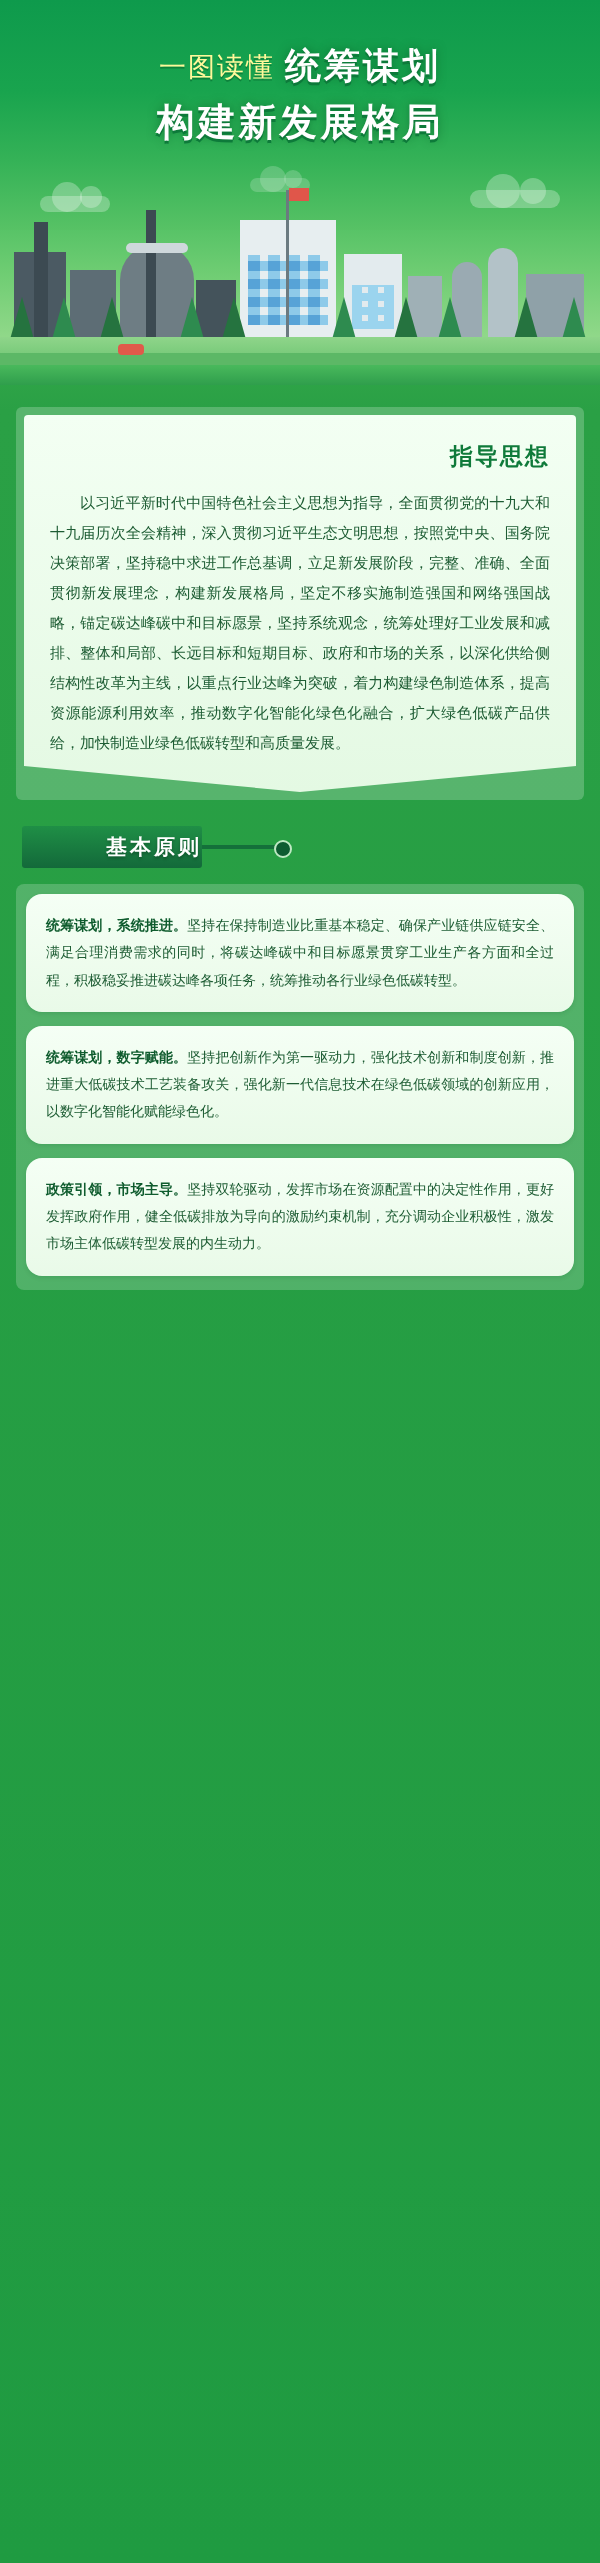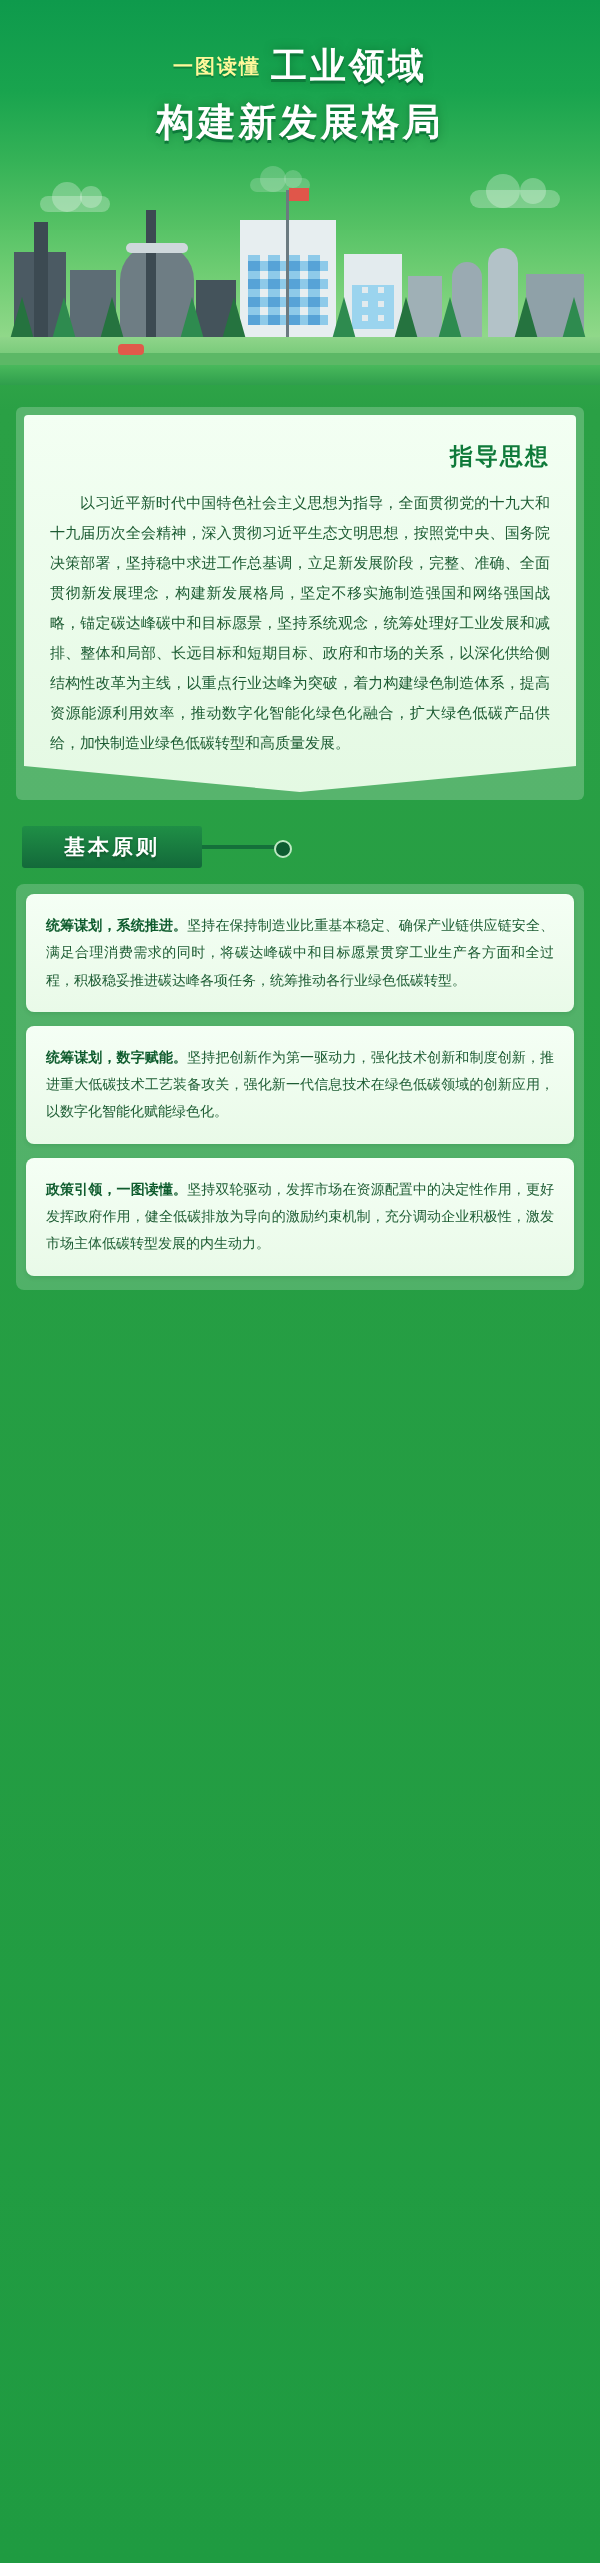--- a/index.html
+++ b/index.html
@@ -68,8 +68,8 @@
     gap: 10px;
   }
   .t-read {
-    font-size: 20px;
-    font-weight: bold;
+    font-size: 27px;
+    font-weight: normal;
     color: #fff89a;
     letter-spacing: 2px;
     text-shadow: 0 2px 0 rgba(0,90,40,.45);

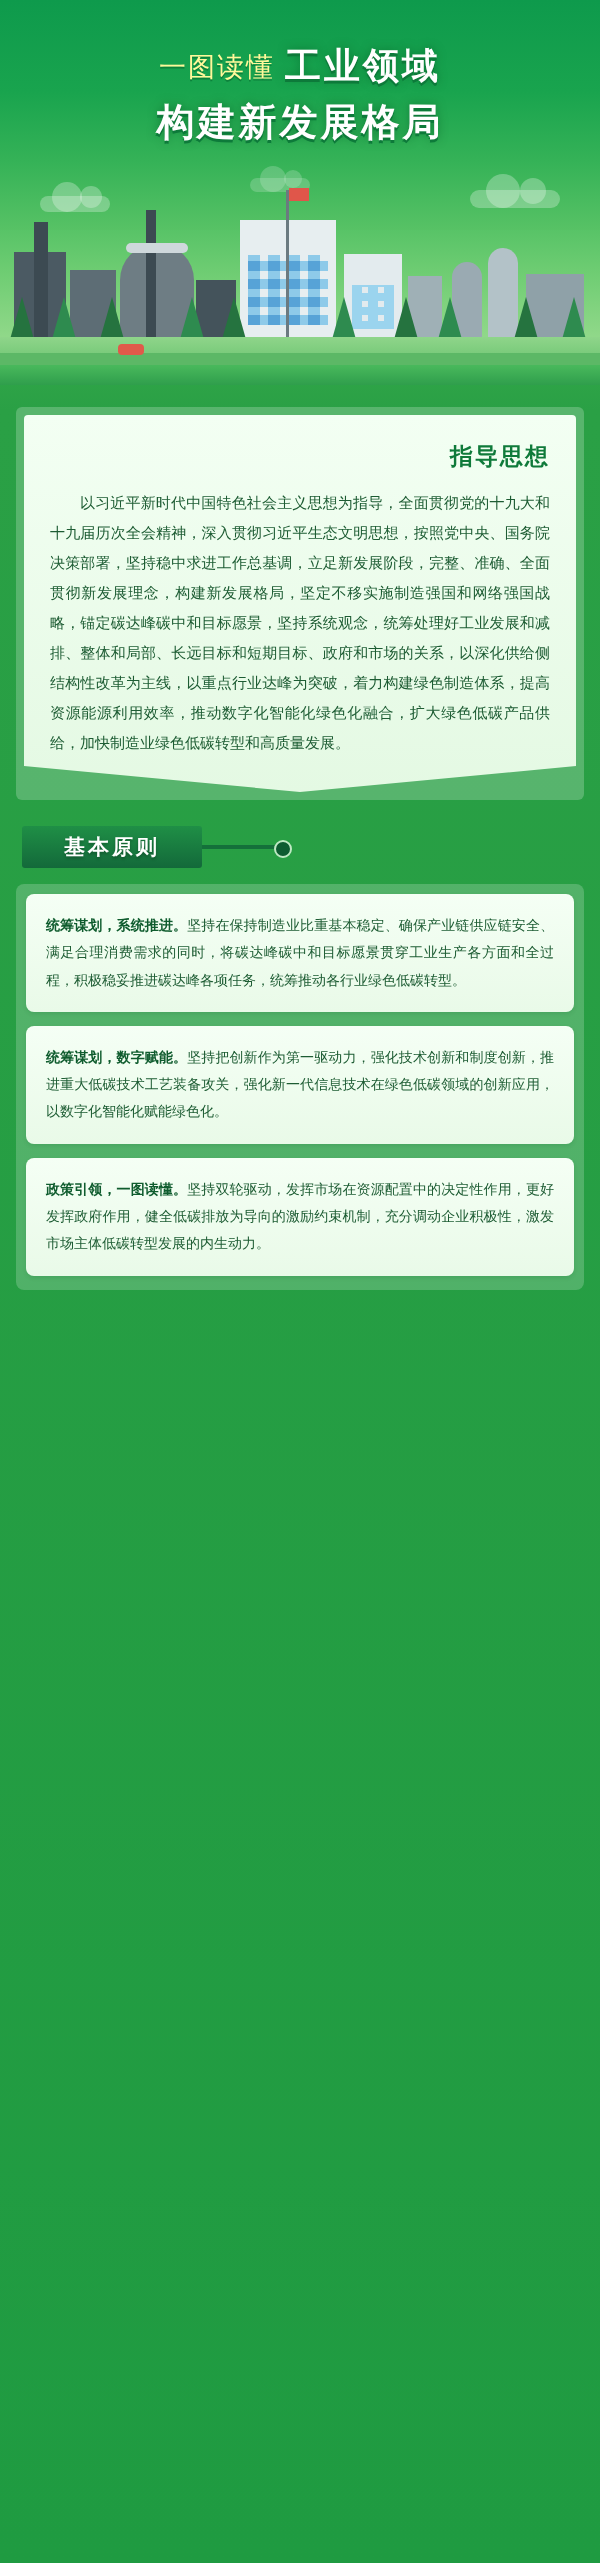--- a/index.html
+++ b/index.html
@@ -288,7 +288,7 @@
     <div class="hero-title">
       <div class="title-row1">
         <span class="t-read">一图读懂</span>
-        <span class="t-main">工业领域</span>
+        <span class="t-main">统筹谋划</span>
       </div>
       <div class="title-row2">构建新发展格局</div>
     </div>

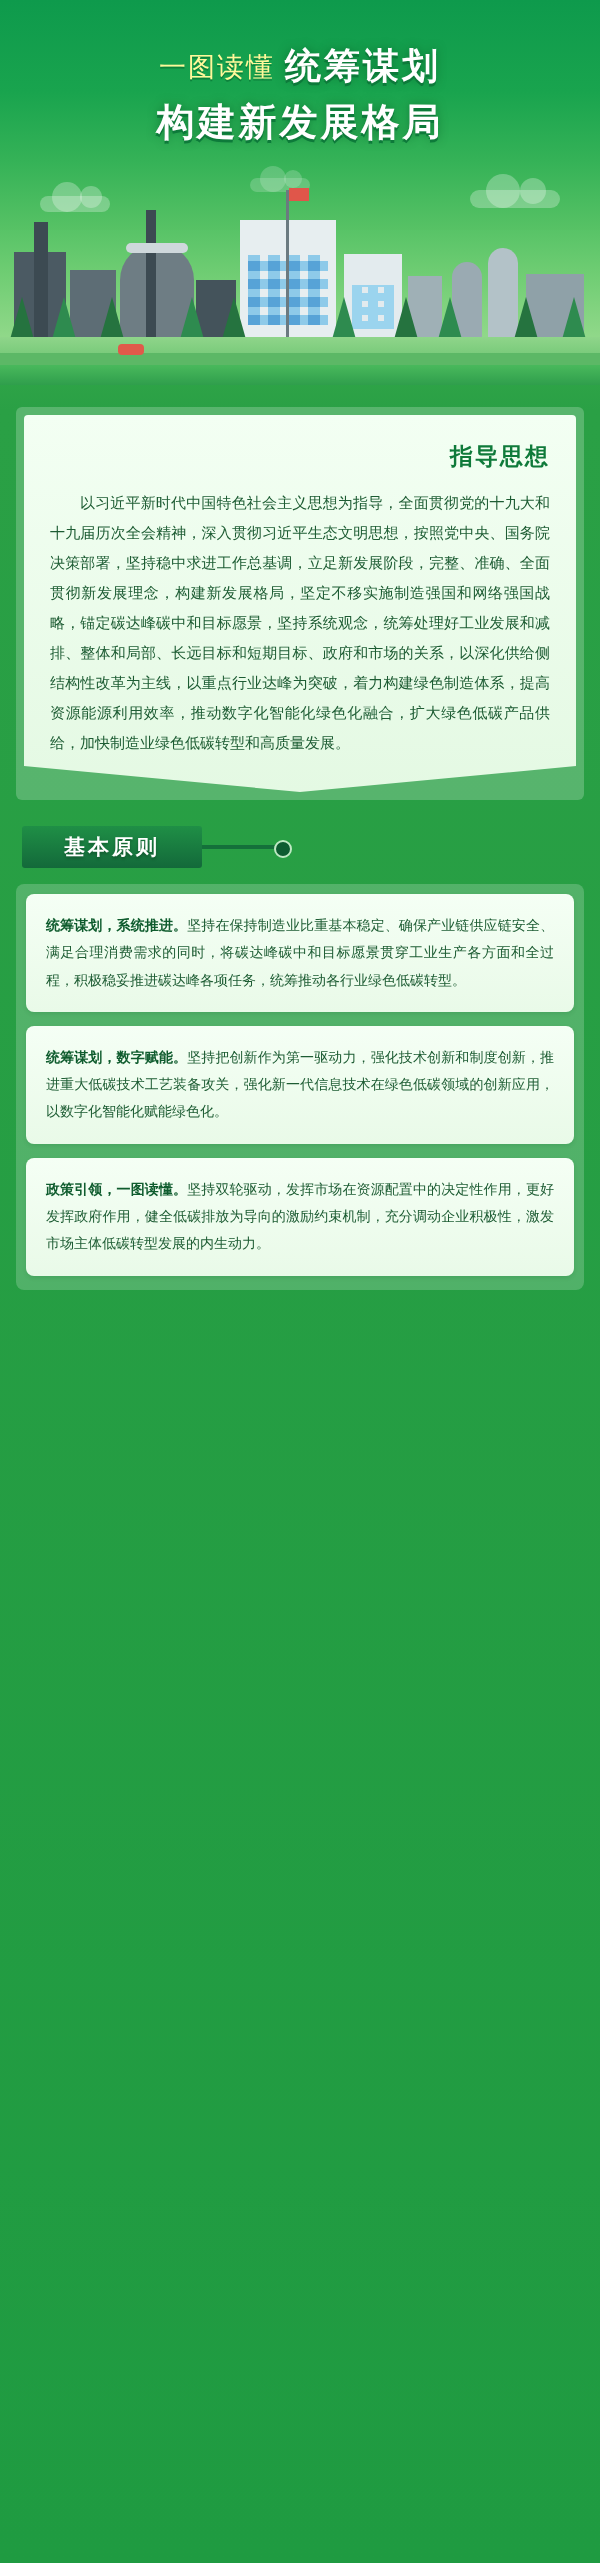--- a/index.html
+++ b/index.html
@@ -241,7 +241,7 @@
     left: 0; top: 0;
     width: 180px; height: 42px;
     line-height: 42px;
-    text-align: center;
+    text-align: right;
     color: #fff;
     font-size: 21px;
     font-weight: bold;

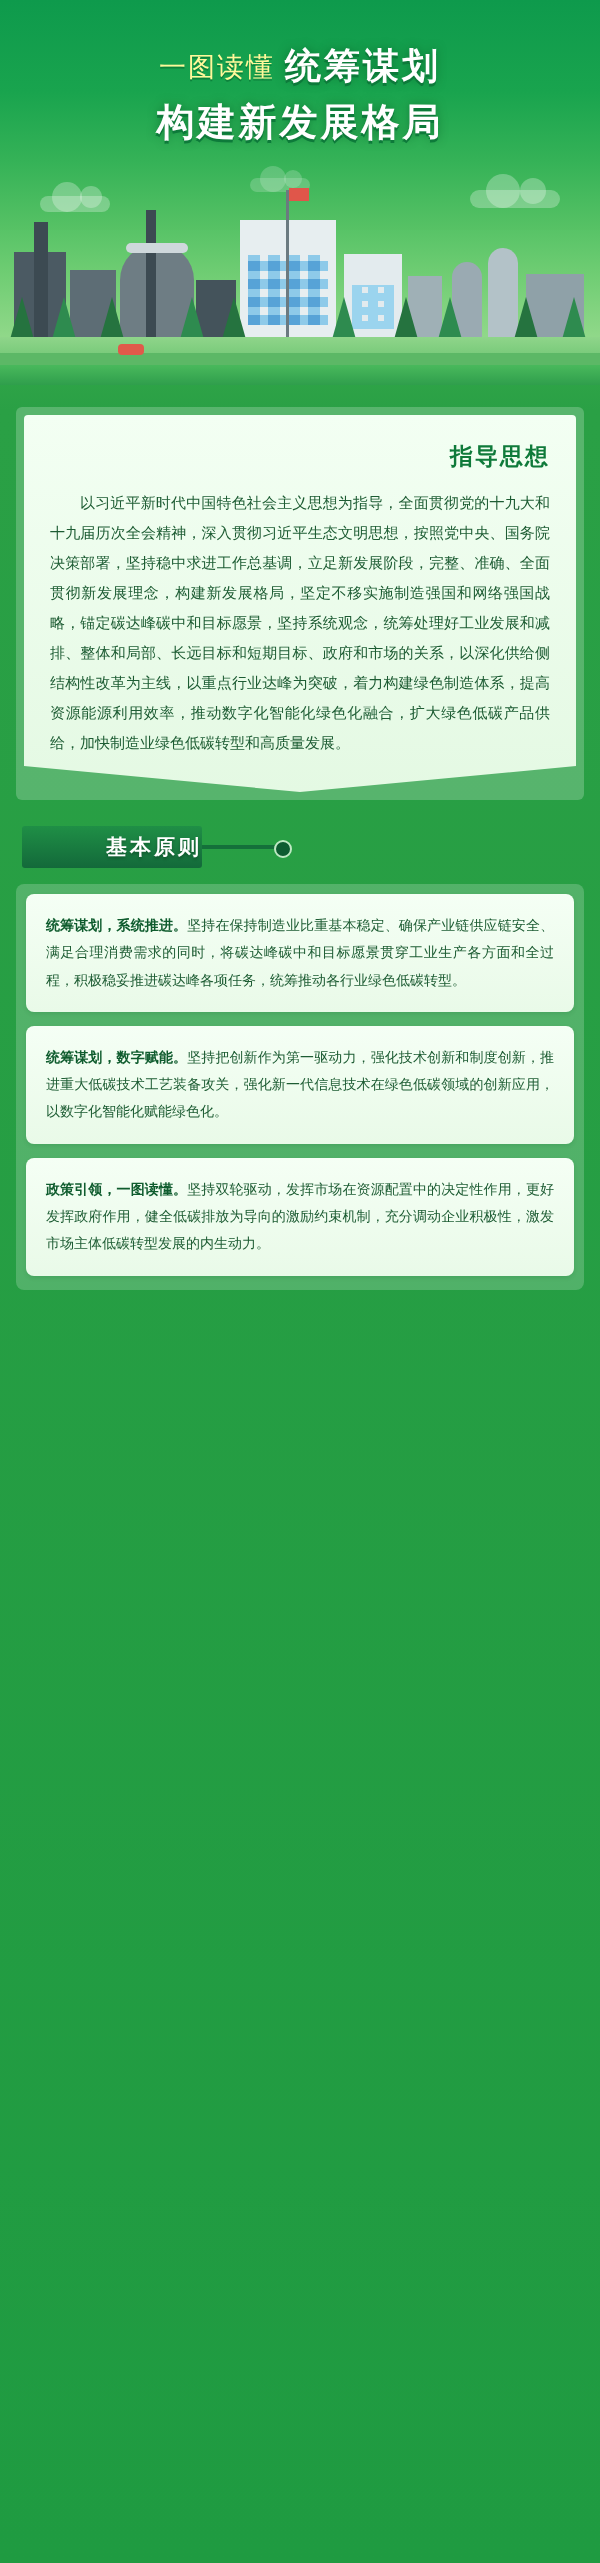--- a/index.html
+++ b/index.html
@@ -257,7 +257,7 @@
   }
   .p-card {
     background: linear-gradient(180deg,#f5fff5 0%, #e9fae8 100%);
-    border-radius: 8px;
+    border-radius: 16px;
     padding: 18px 20px;
     margin-bottom: 14px;
     box-shadow: 0 2px 4px rgba(0,70,30,.12);

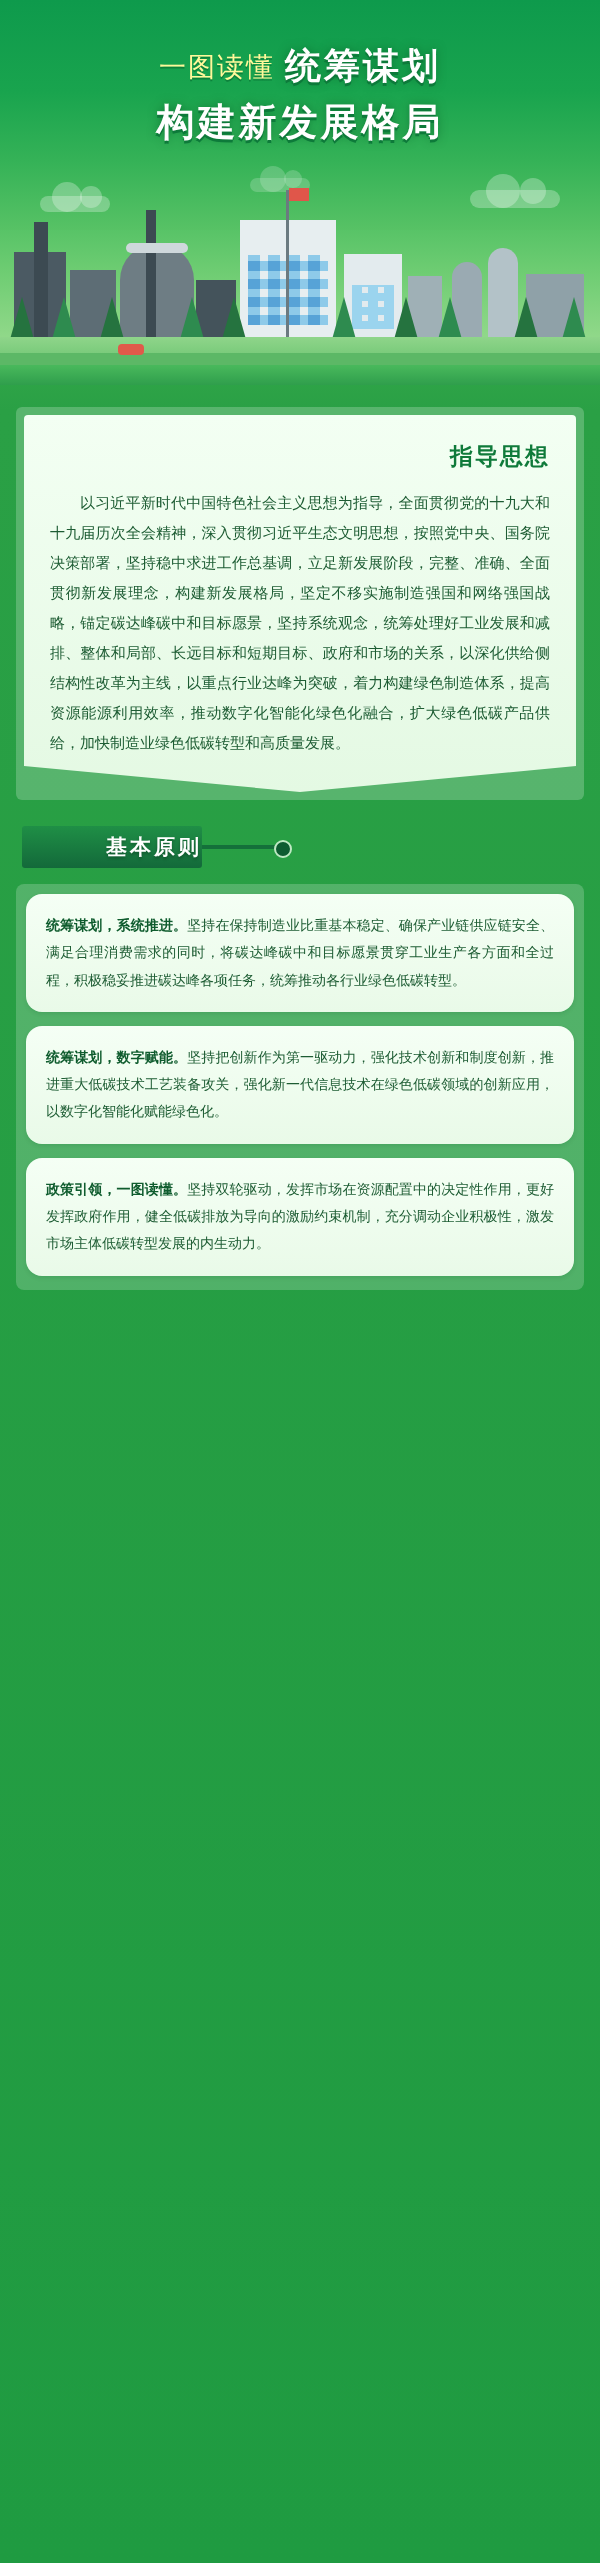--- a/index.html
+++ b/index.html
@@ -371,7 +371,7 @@
       <div class="p-text"><span class="p-lead">统筹谋划，数字赋能。</span><span>坚持把创新作为第一驱动力，强化技术创新和制度创新，推进重大低碳技术工艺装备攻关，强化新一代信息技术在绿色低碳领域的创新应用，以数字化智能化赋能绿色化。</span></div>
     </div>
     <div class="p-card">
-      <div class="p-text"><span class="p-lead">政策引领，一图读懂。</span><span>坚持双轮驱动，发挥市场在资源配置中的决定性作用，更好发挥政府作用，健全低碳排放为导向的激励约束机制，充分调动企业积极性，激发市场主体低碳转型发展的内生动力。</span></div>
+      <div class="p-text"><span class="p-lead">政策引领，市场主导。</span><span>坚持双轮驱动，发挥市场在资源配置中的决定性作用，更好发挥政府作用，健全低碳排放为导向的激励约束机制，充分调动企业积极性，激发市场主体低碳转型发展的内生动力。</span></div>
     </div>
   </div>
 

